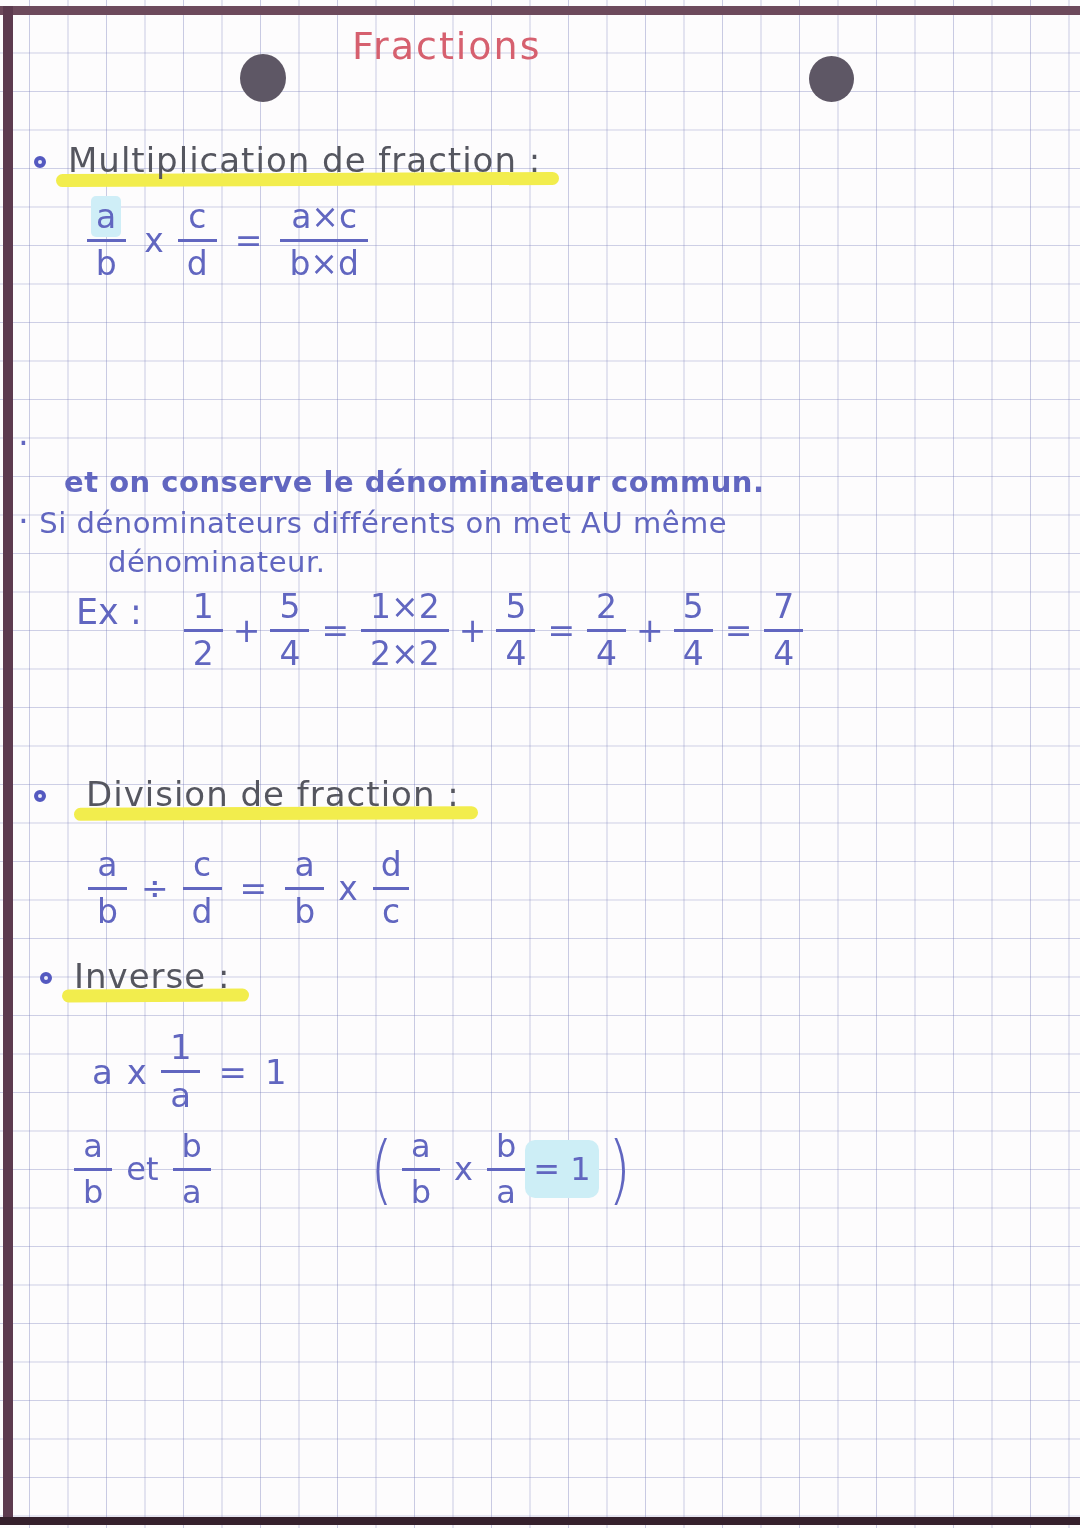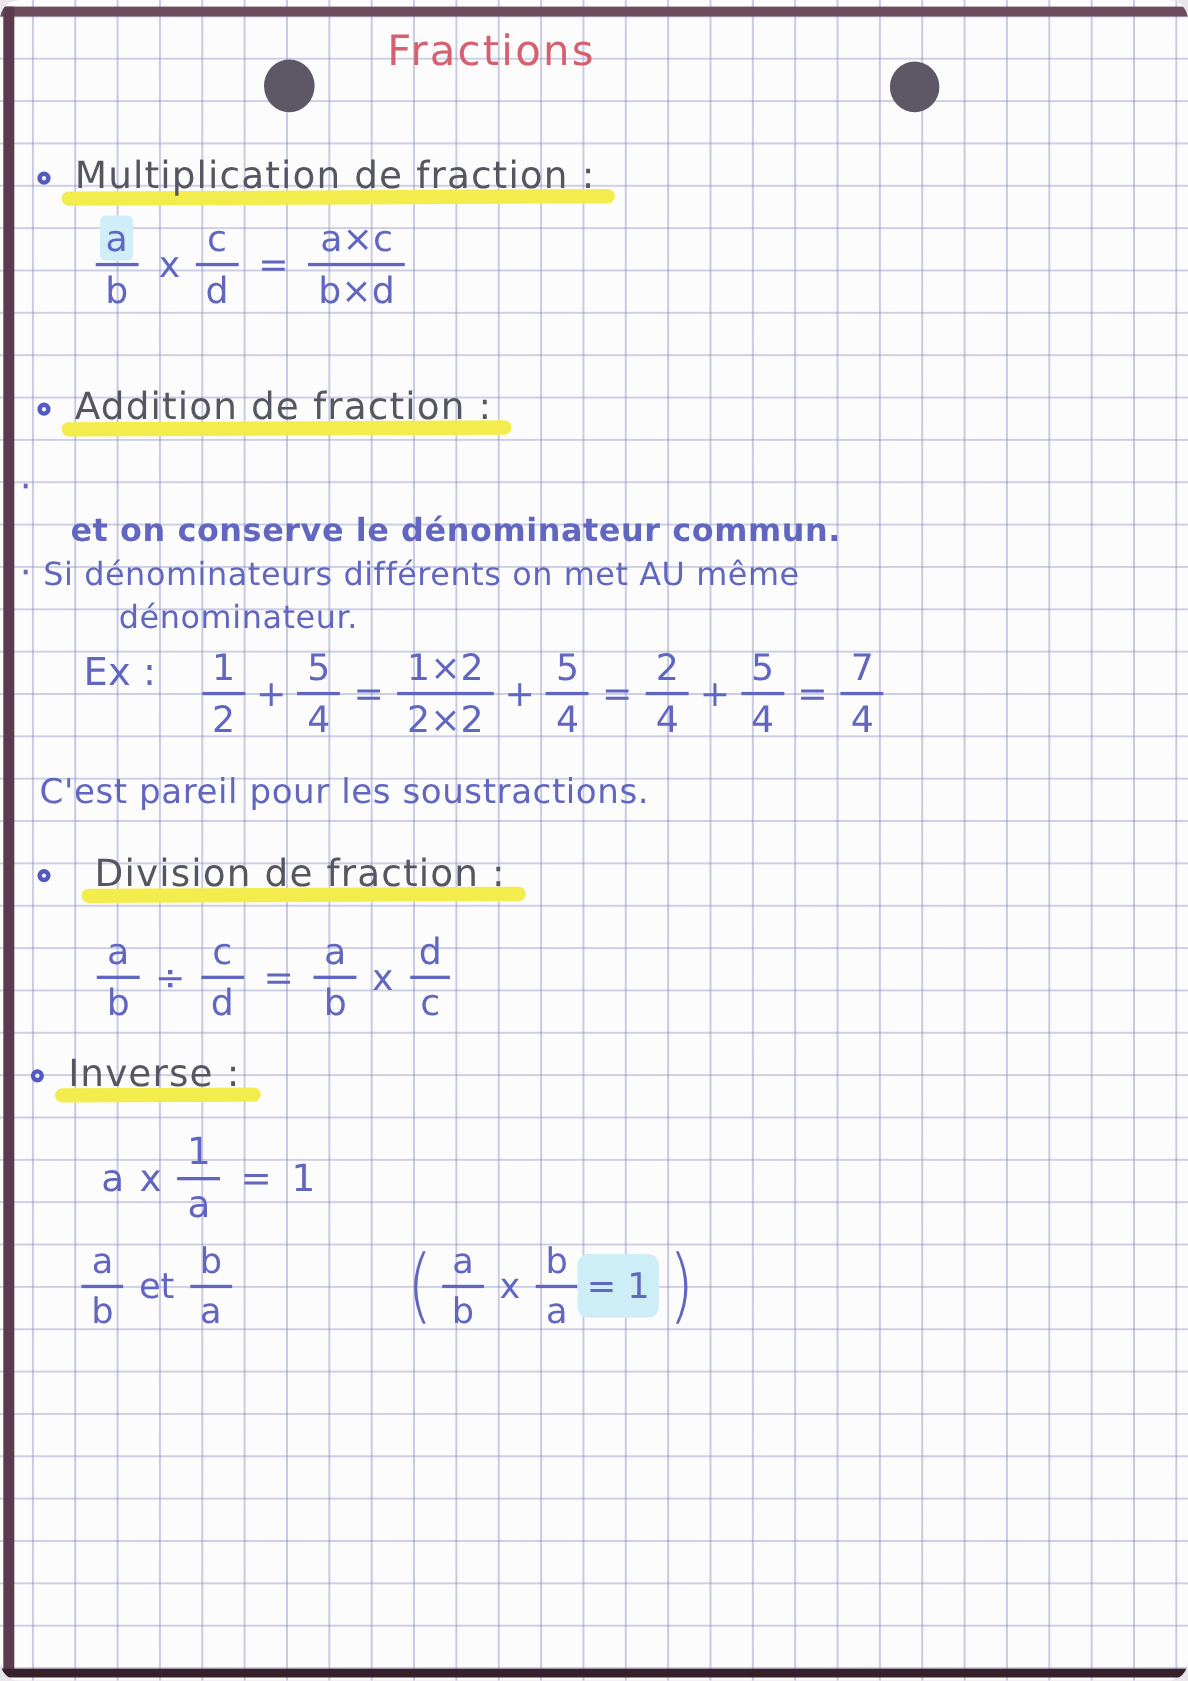--- a/index.html
+++ b/index.html
@@ -16,7 +16,6 @@
     background-position:29px 14px;
     overflow:hidden;
     font-family:"DejaVu Sans", sans-serif;
-    border-radius:18px;
   }
   .edge-top    { position:absolute; top:6px; left:0; right:0; height:9px; background:#6d4a5c; }
   .edge-left   { position:absolute; top:6px; bottom:8px; left:3px; width:10px; background:#5d3b4f; }

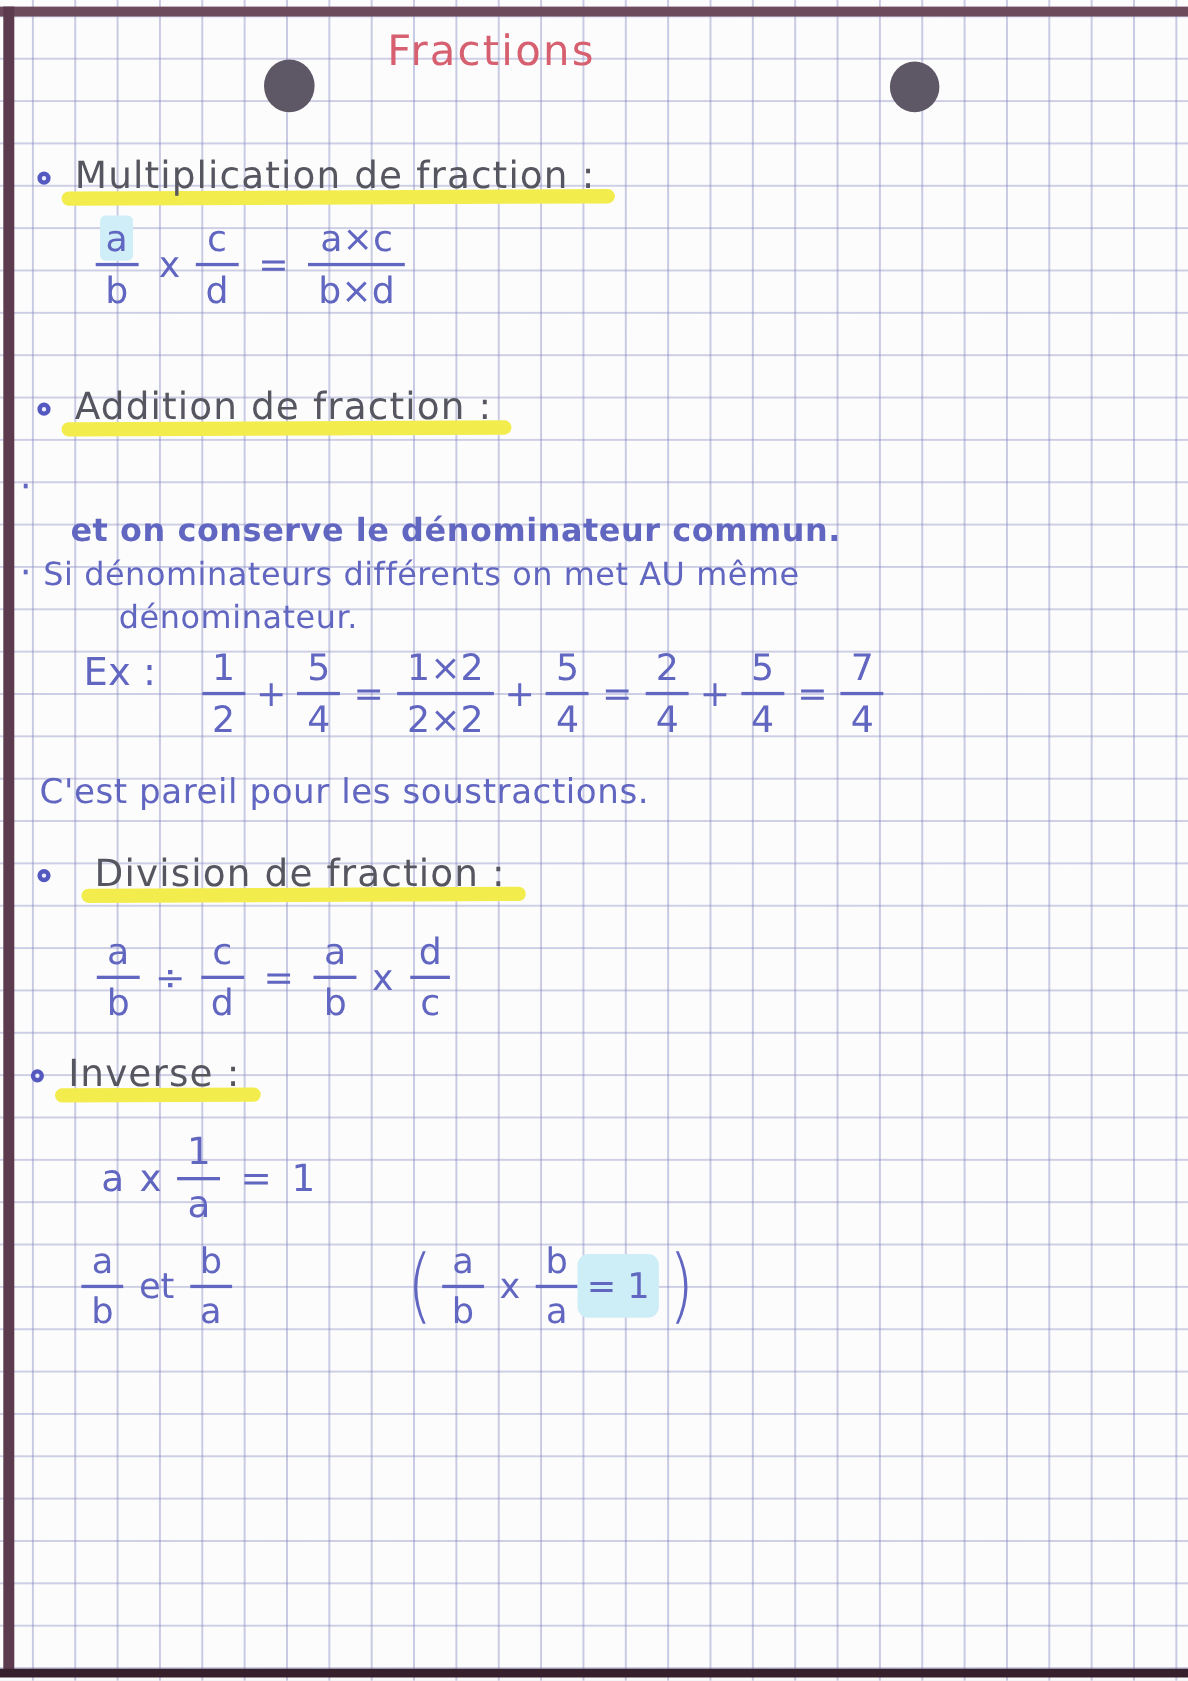--- a/index.html
+++ b/index.html
@@ -109,10 +109,6 @@
     </span>
   </div>
 
-  <div class="section-head" style="left:34px; top:350px;">
-    <span class="bullet"></span>
-    <span class="head-text">Addition de fraction :</span>
-  </div>
 
   <div class="notes ink">
     <div class="note-line">

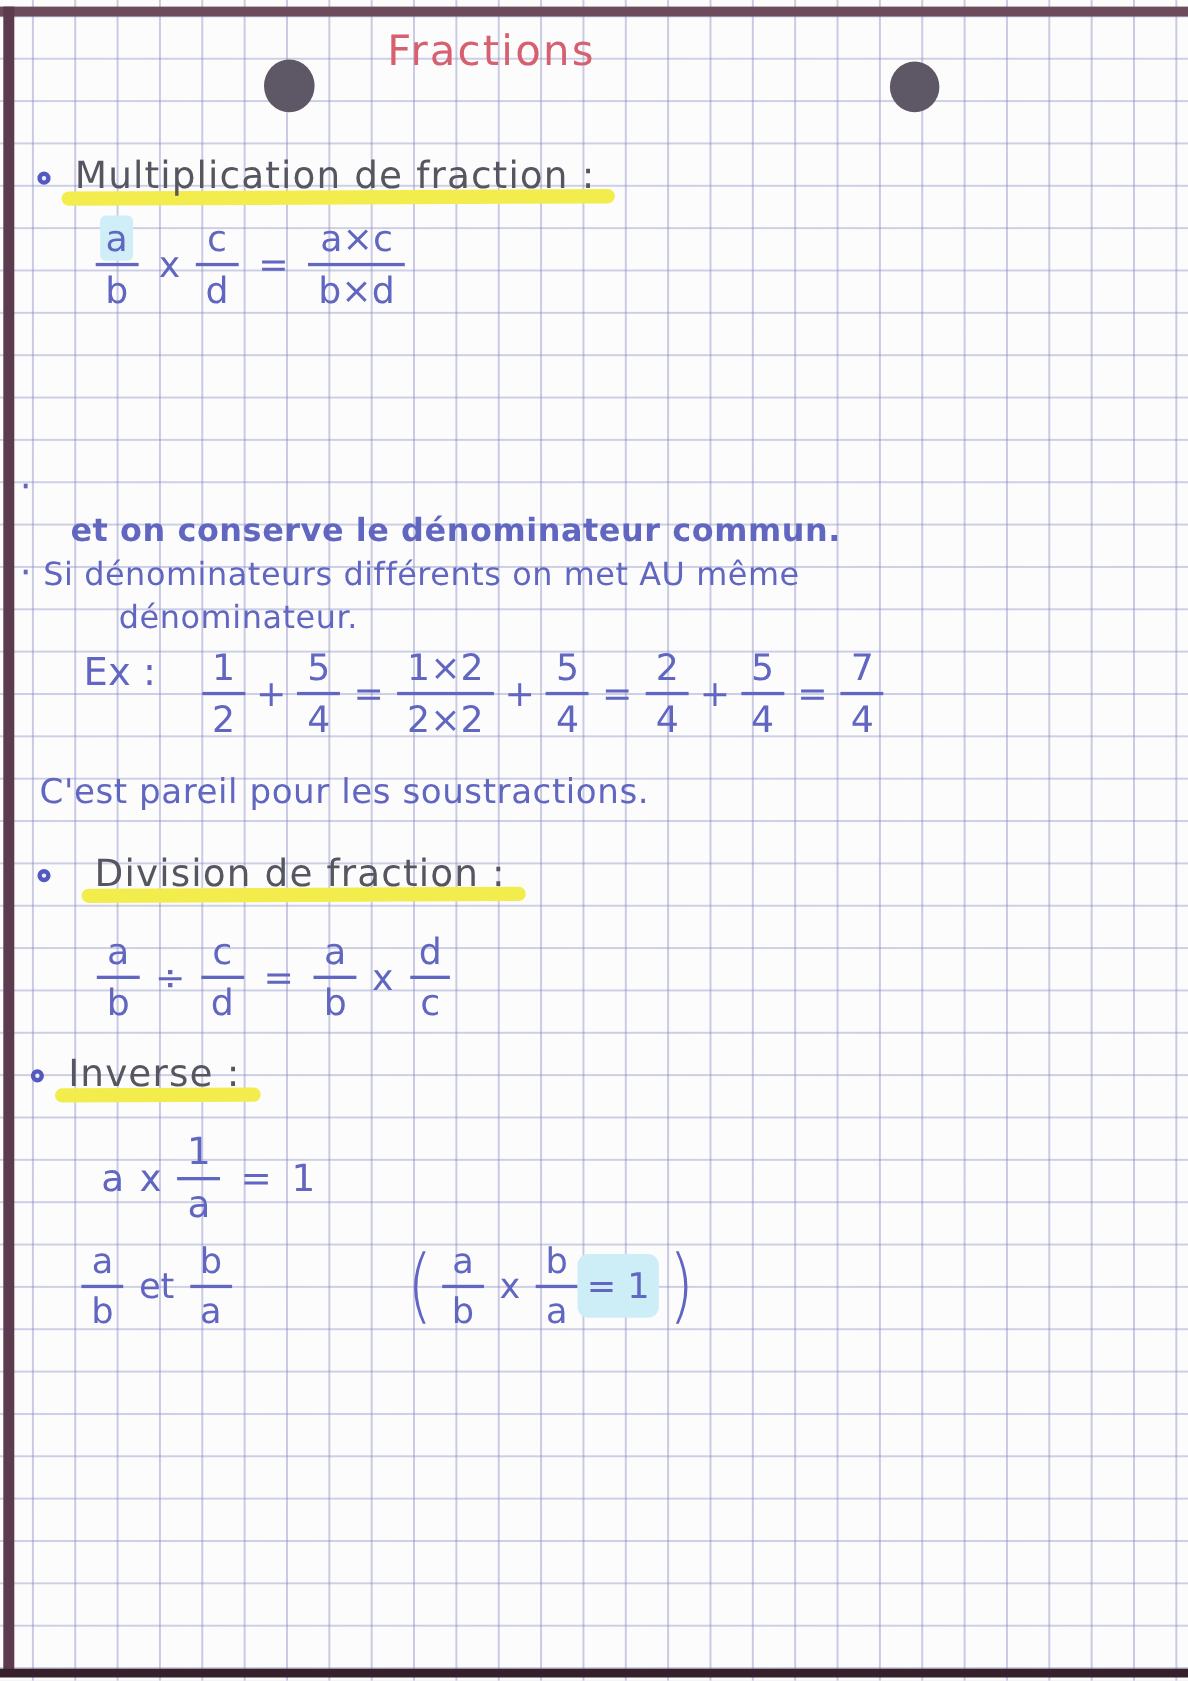--- a/index.html
+++ b/index.html
@@ -164,7 +164,6 @@
     </span>
   </div>
 
-  <div class="plain-line ink" style="left:36px; top:702px;">C'est pareil pour les soustractions.</div>
 
   <div class="section-head" style="left:34px; top:774px;gap:40px;">
     <span class="bullet"></span>

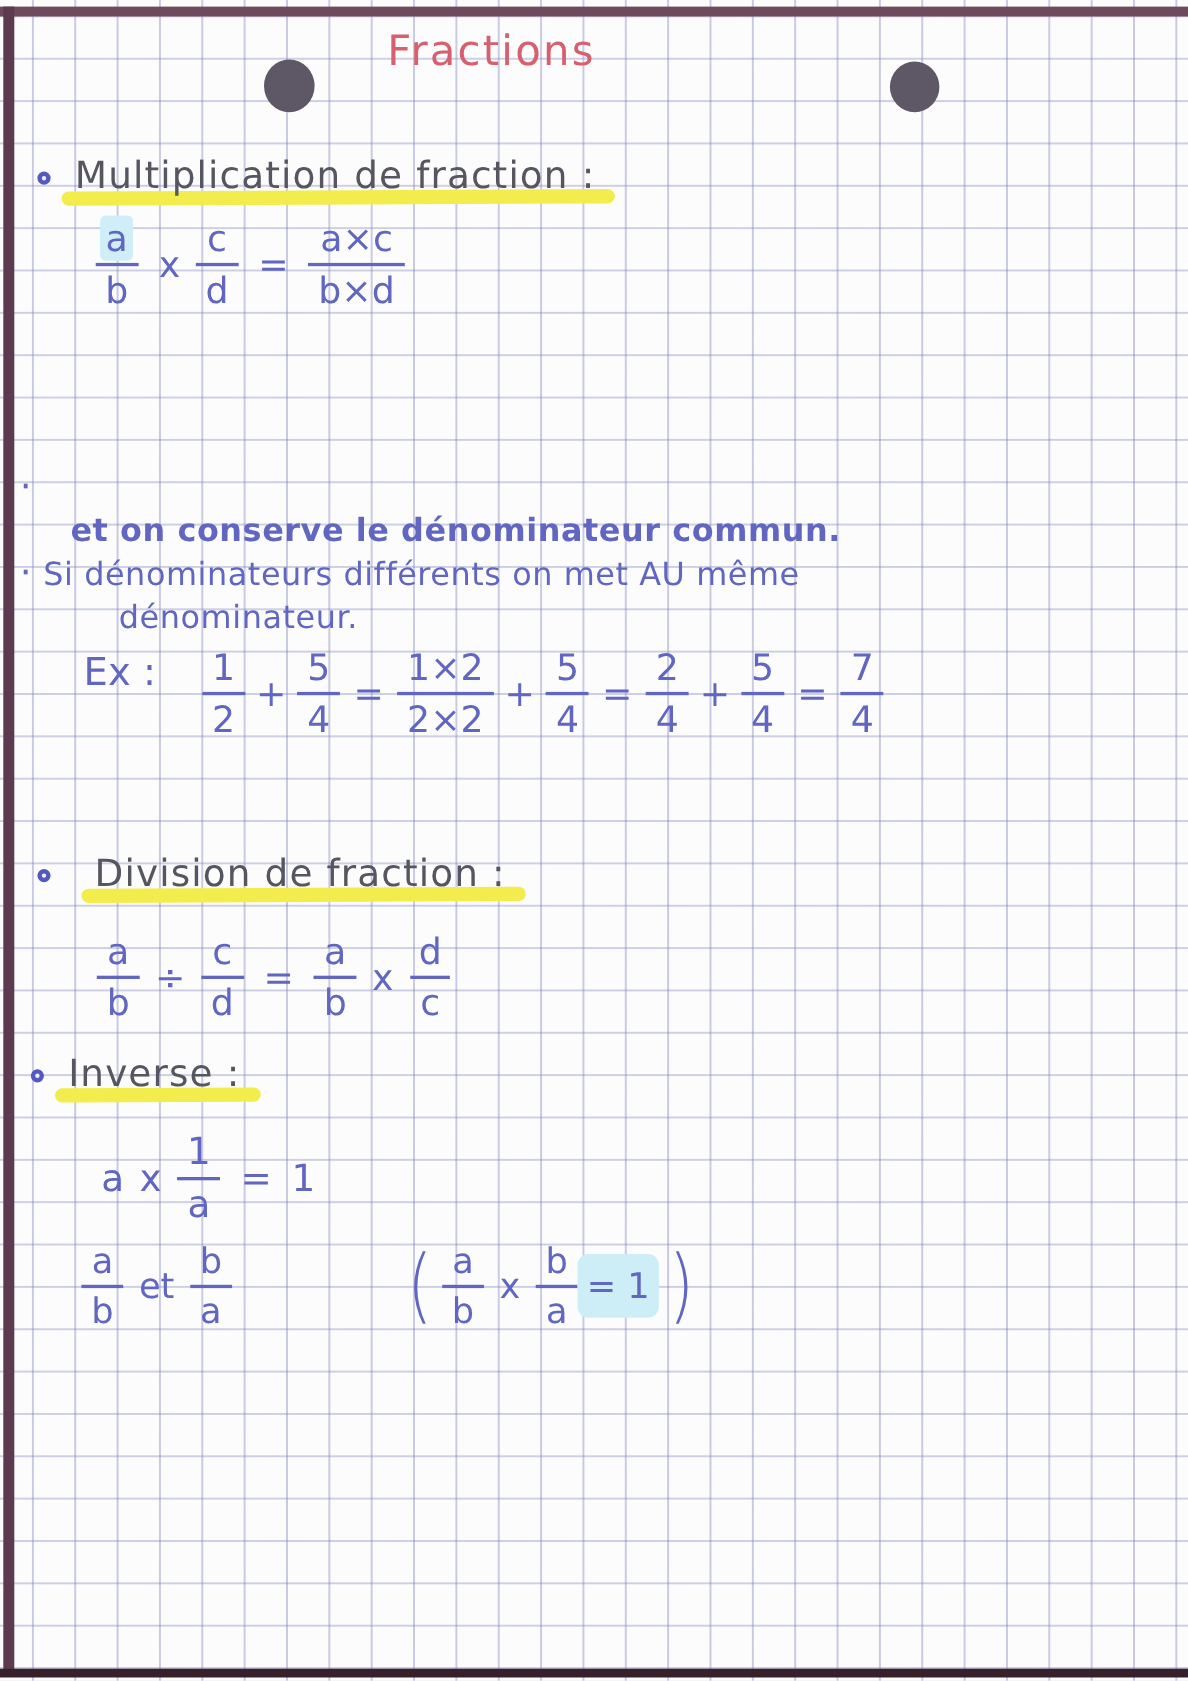--- a/index.html
+++ b/index.html
@@ -192,7 +192,7 @@
     </span>
   </div>
 
-  <div class="section-head" style="left:28px; top:956px;">
+  <div class="section-head" style="left:40px; top:956px;">
     <span class="bullet"></span>
     <span class="head-text">Inverse :</span>
   </div>

